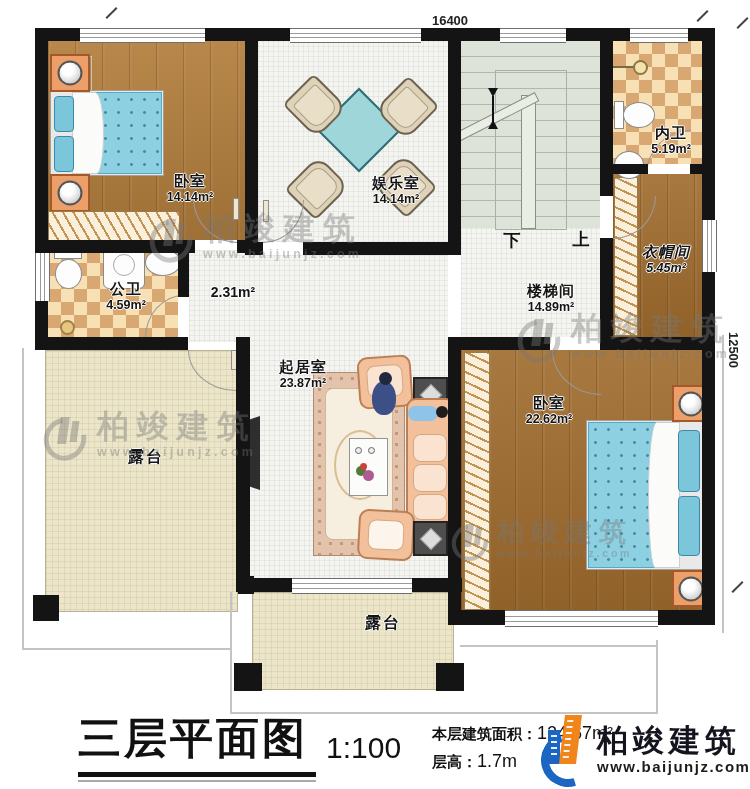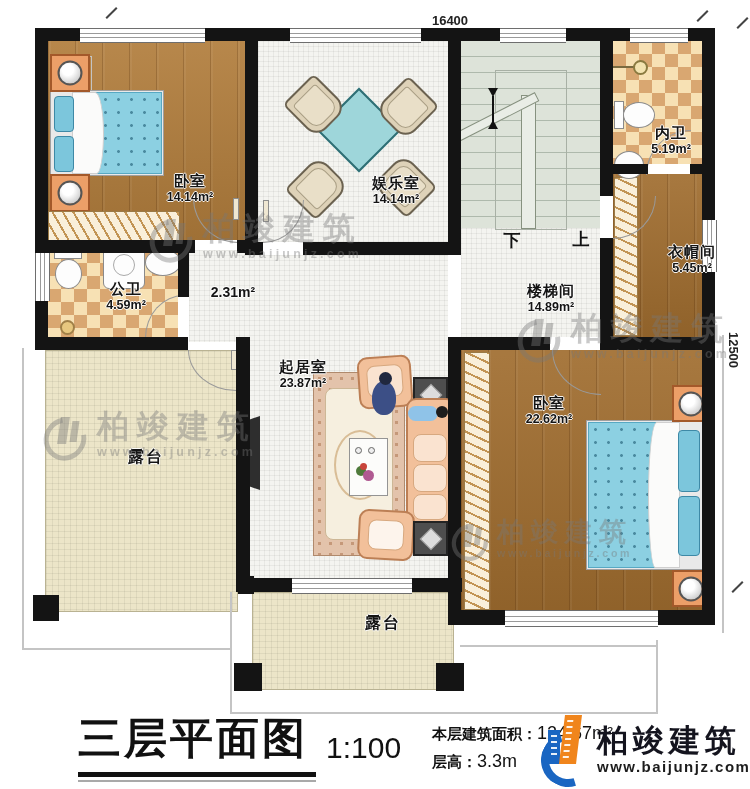--- a/index.html
+++ b/index.html
@@ -265,7 +265,7 @@
     <span class="rn">内卫</span>
     <span class="ra">5.19m²</span>
   </div>
-  <div class="rlabel" style="left:692px;top:259px;">
+  <div class="rlabel" style="left:666px;top:259px;font-style:italic;">
     <span class="rn">衣帽间</span>
     <span class="ra">5.45m²</span>
   </div>

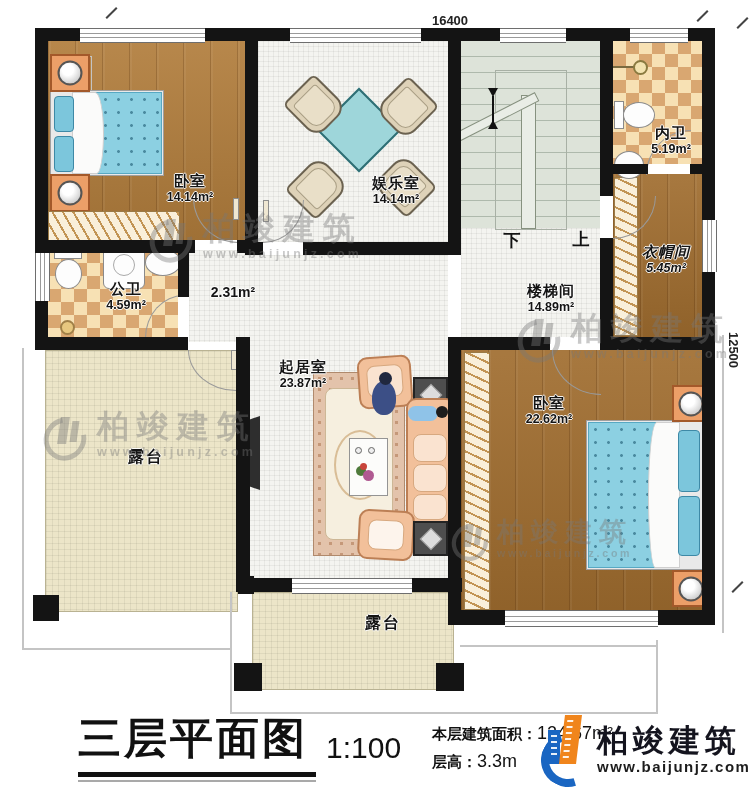--- a/index.html
+++ b/index.html
@@ -358,7 +358,7 @@
   <span class="lab">本层建筑面积：</span><span class="val">124.67m²</span>
 </div>
 <div class="tb-info" style="left:432px;top:751px;">
-  <span class="lab">层高：</span><span class="val">3.3m</span>
+  <span class="lab">层高：</span><span class="val">1.7m</span>
 </div>
 <div class="logo-icon">
   <div class="li-ring"></div>

